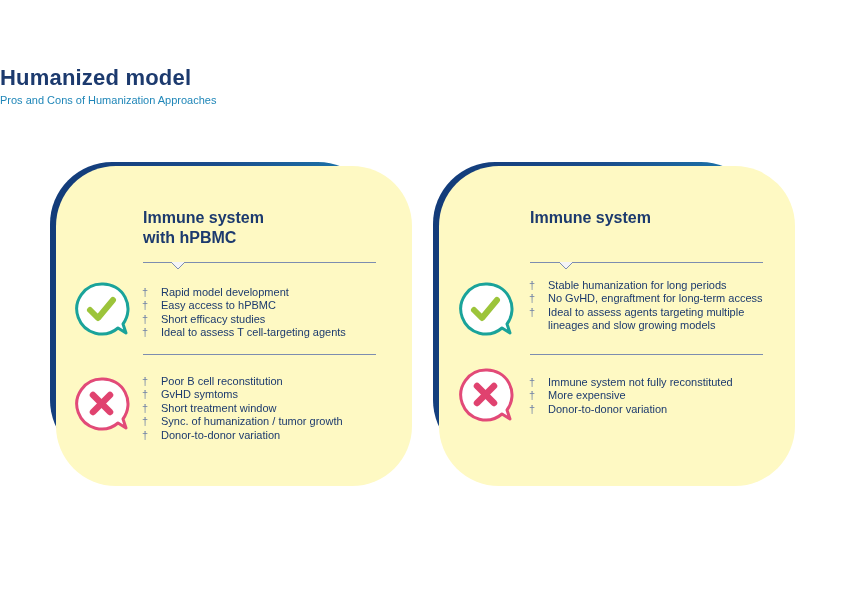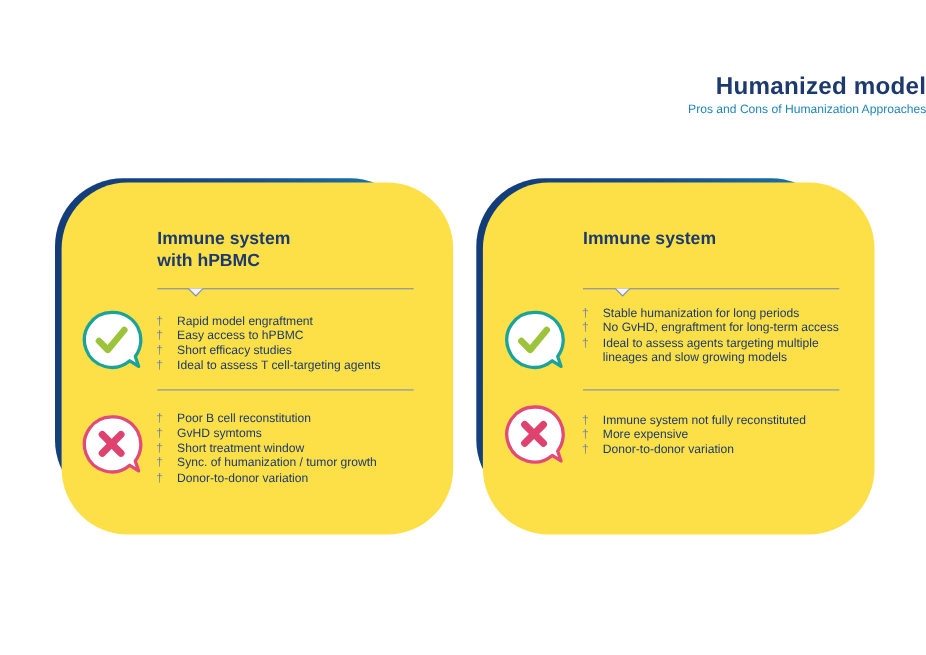--- a/index.html
+++ b/index.html
@@ -19,7 +19,7 @@
       left: 0;
       top: 64px;
       width: 842px;
-      text-align: right;
+      text-align: left;
     }
     .title {
       font-size: 22px;

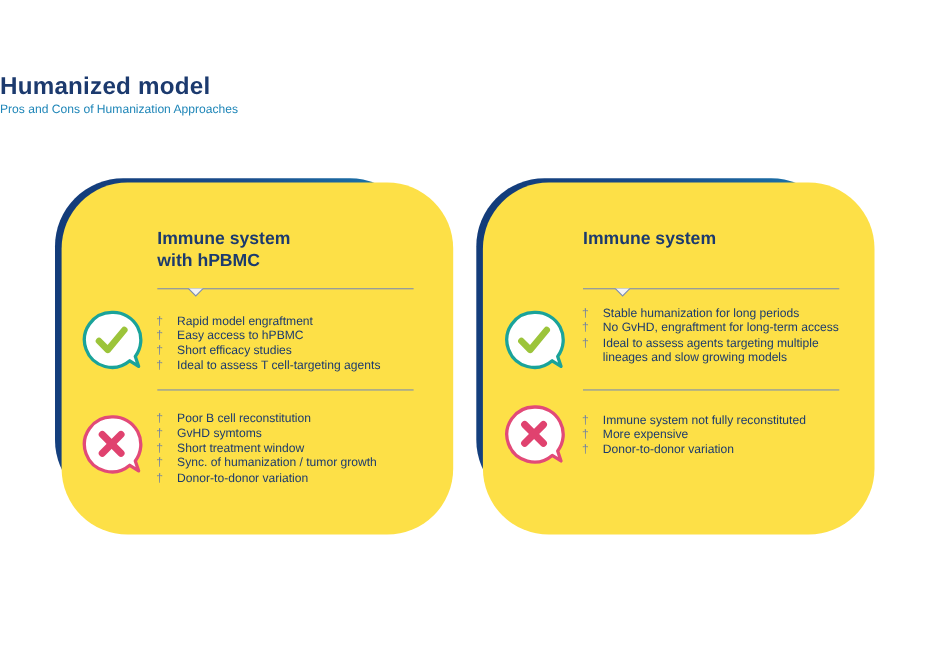--- a/index.html
+++ b/index.html
@@ -57,7 +57,7 @@
       width: 356px;
       height: 320px;
       border-radius: 60px;
-      background: #fde047;
+      background: #fef9c3;
     }
     .card-title {
       position: absolute;

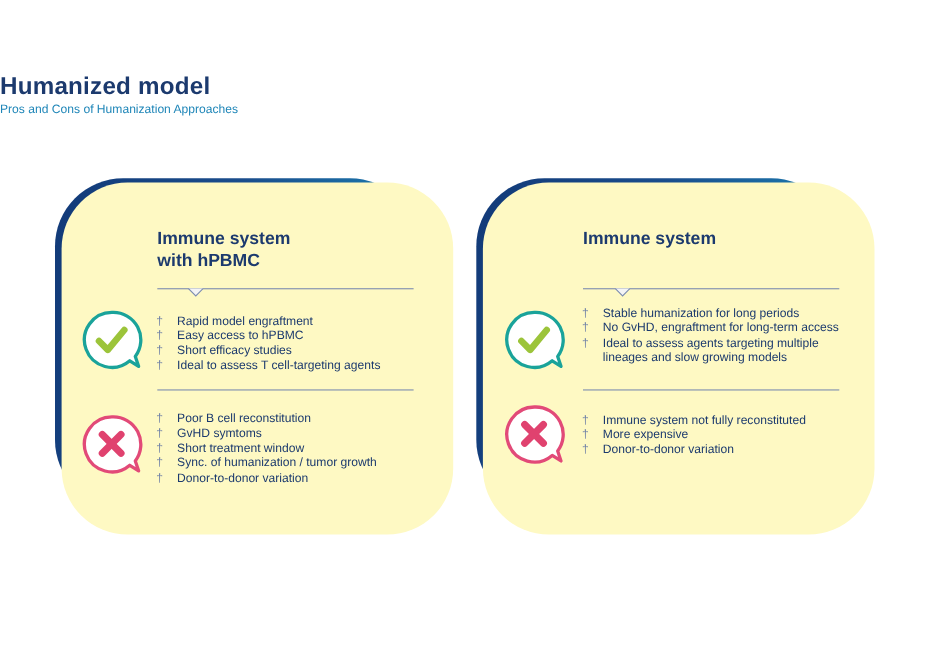--- a/index.html
+++ b/index.html
@@ -136,7 +136,7 @@
     </svg>
 
     <ul class="list" style="top:120px;">
-      <li><span class="dag">†</span><span>Rapid model engraftment</span></li>
+      <li><span class="dag">†</span><span>Rapid model development</span></li>
       <li><span class="dag">†</span><span>Easy access to hPBMC</span></li>
       <li><span class="dag">†</span><span>Short efficacy studies</span></li>
       <li><span class="dag">†</span><span>Ideal to assess T cell-targeting agents</span></li>

